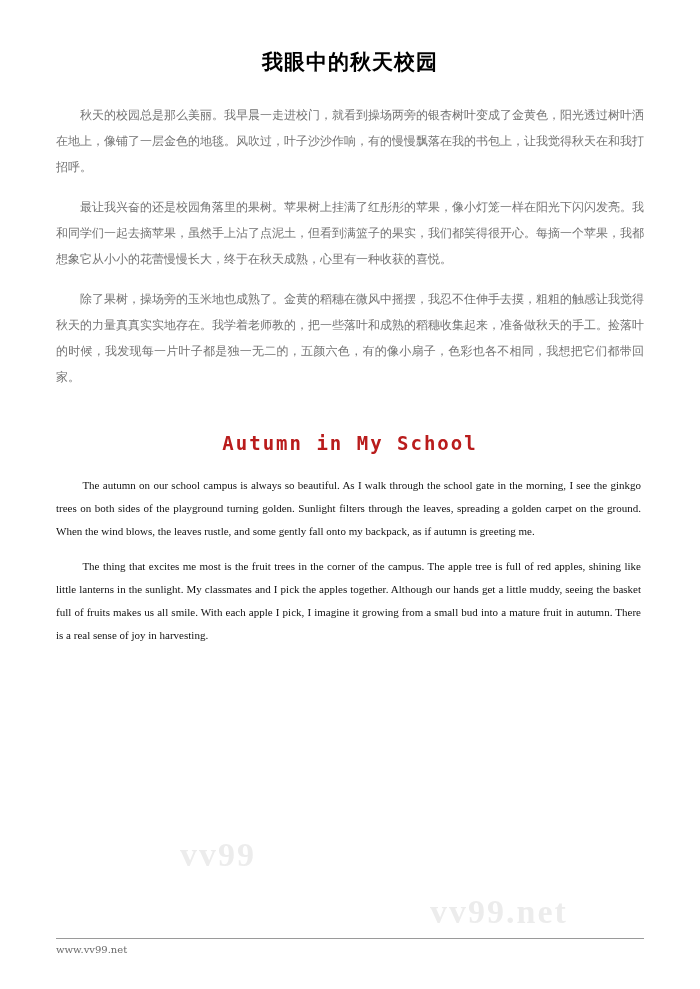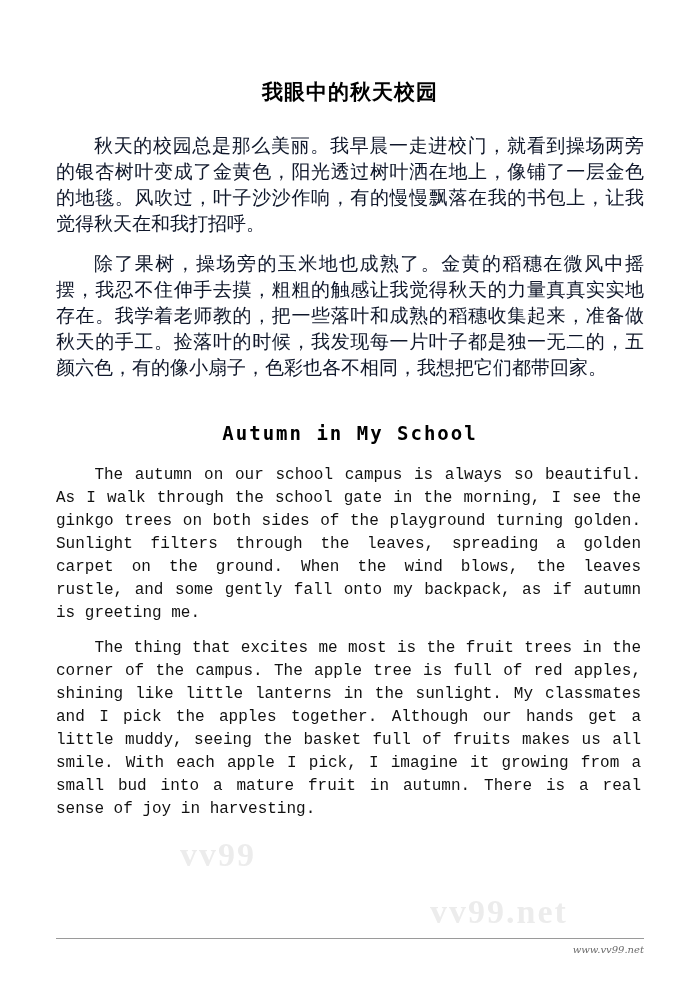--- a/index.html
+++ b/index.html
@@ -49,7 +49,7 @@
     font-size: 21px;
     letter-spacing: 1px;
     margin: 0;
-    padding-top: 78px;
+    padding-top: 48px;
     color: #000;
   }
   .cn-body {

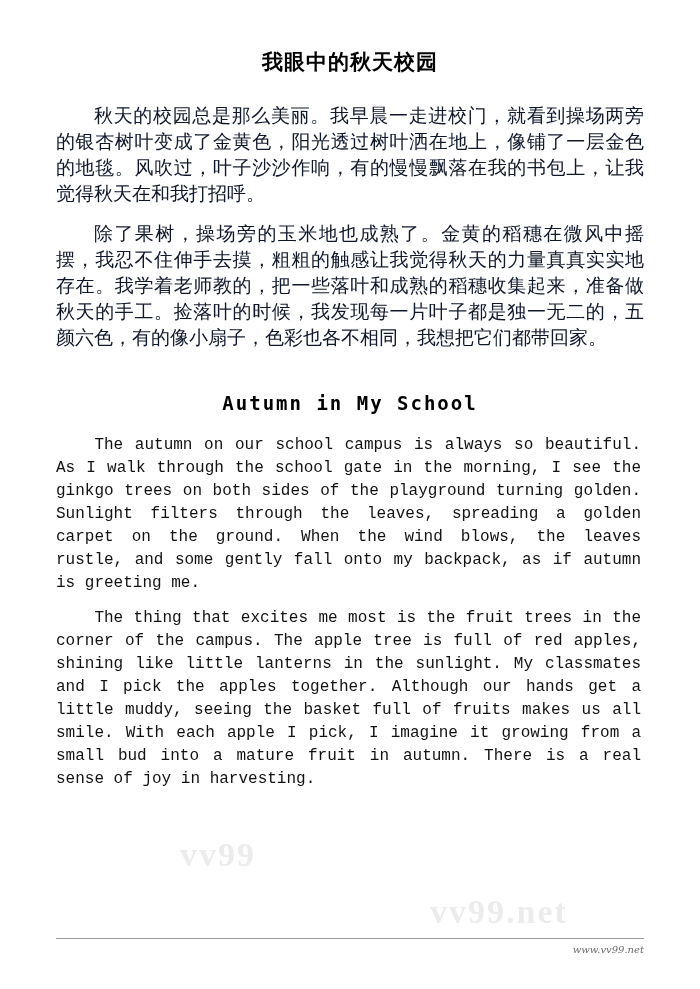--- a/index.html
+++ b/index.html
@@ -57,13 +57,13 @@
   }
   .cn-p {
     font-family: "DejaVu Sans", sans-serif;
-    font-size: 19px;
+    font-size: 12px;
     line-height: 26px;
     text-align: justify;
     text-justify: inter-ideograph;
     text-indent: 2em;
     margin: 11px 0 14px 0;
-    color: #0f172a;
+    color: #737373;
   }
   .en-title {
     text-align: center;

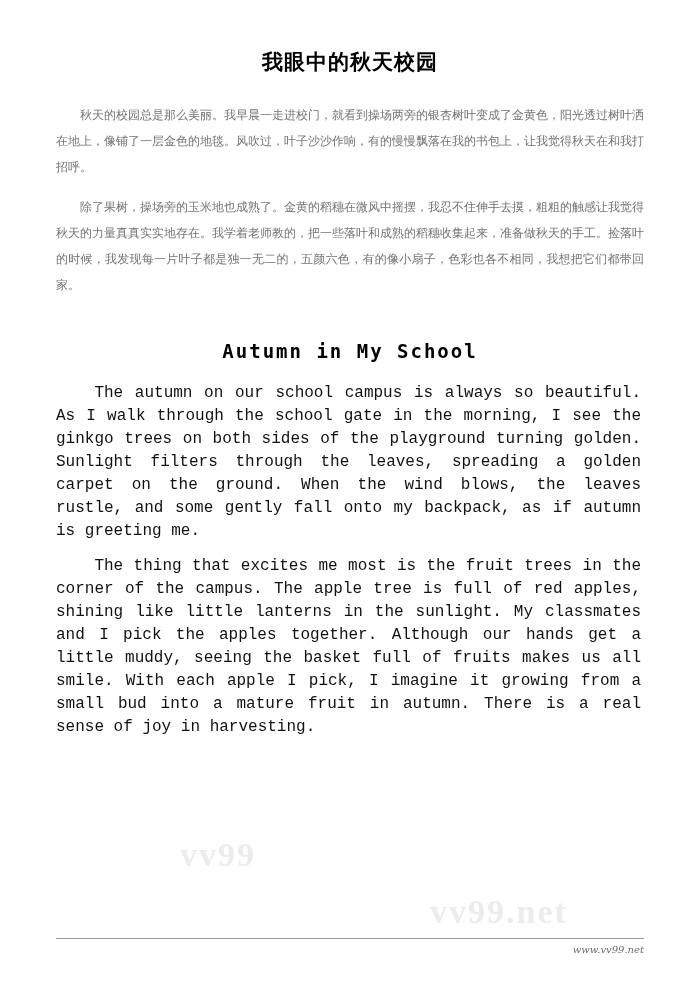--- a/index.html
+++ b/index.html
@@ -120,6 +120,7 @@
 
   <div class="cn-body">
     <p class="cn-p">秋天的校园总是那么美丽。我早晨一走进校门，就看到操场两旁的银杏树叶变成了金黄色，阳光透过树叶洒在地上，像铺了一层金色的地毯。风吹过，叶子沙沙作响，有的慢慢飘落在我的书包上，让我觉得秋天在和我打招呼。</p>
+    <p class="cn-p">最让我兴奋的还是校园角落里的果树。苹果树上挂满了红彤彤的苹果，像小灯笼一样在阳光下闪闪发亮。我和同学们一起去摘苹果，虽然手上沾了点泥土，但看到满篮子的果实，我们都笑得很开心。每摘一个苹果，我都想象它从小小的花蕾慢慢长大，终于在秋天成熟，心里有一种收获的喜悦。</p>
     <p class="cn-p">除了果树，操场旁的玉米地也成熟了。金黄的稻穗在微风中摇摆，我忍不住伸手去摸，粗粗的触感让我觉得秋天的力量真真实实地存在。我学着老师教的，把一些落叶和成熟的稻穗收集起来，准备做秋天的手工。捡落叶的时候，我发现每一片叶子都是独一无二的，五颜六色，有的像小扇子，色彩也各不相同，我想把它们都带回家。</p>
   </div>
 

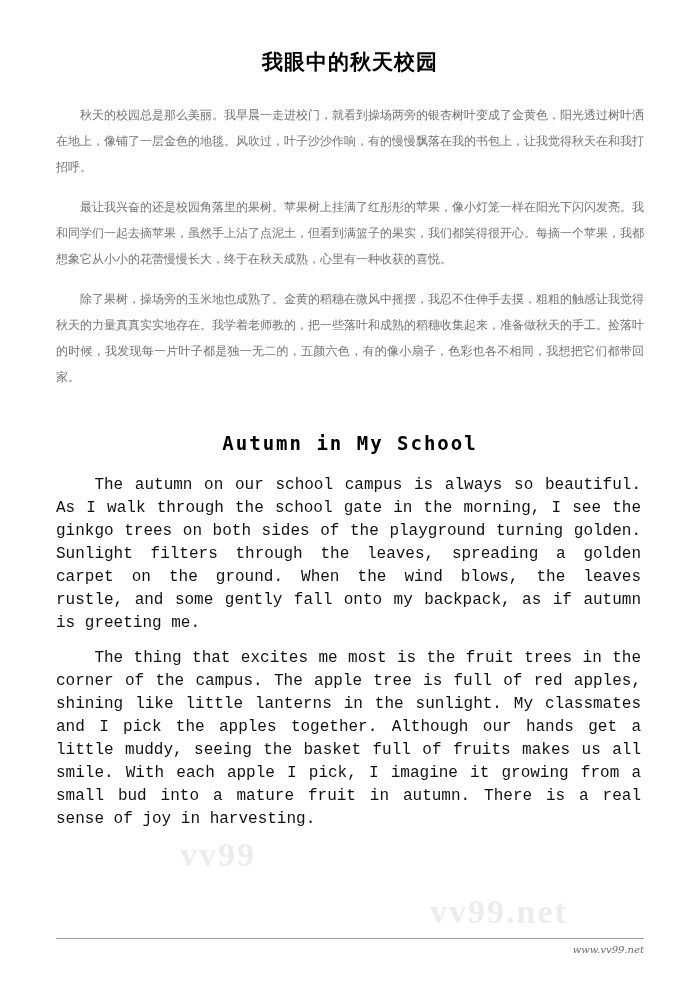--- a/index.html
+++ b/index.html
@@ -73,7 +73,7 @@
     letter-spacing: 2px;
     margin: 0;
     padding-top: 28px;
-    color: #000000;
+    color: #b91c1c;
   }
   .en-body {
     margin-top: 20px;

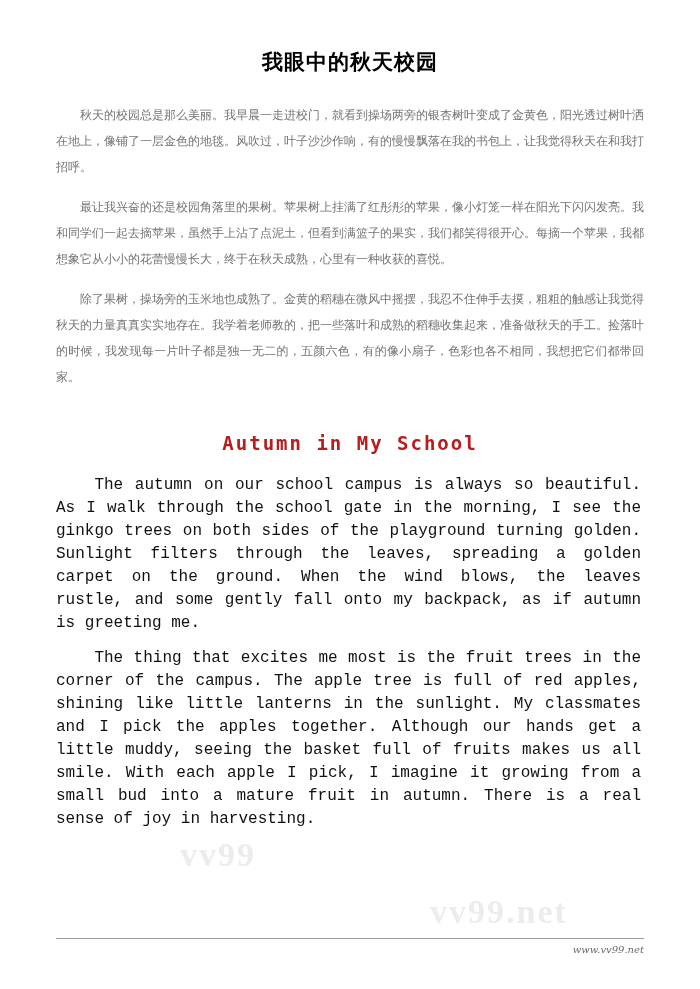--- a/index.html
+++ b/index.html
@@ -79,8 +79,8 @@
     margin-top: 20px;
   }
   .en-p {
-    font-family: Liberation Mono, monospace;
-    font-size: 16px;
+    font-family: Liberation Serif, serif;
+    font-size: 11px;
     line-height: 23px;
     text-align: justify;
     text-indent: 2.4em;

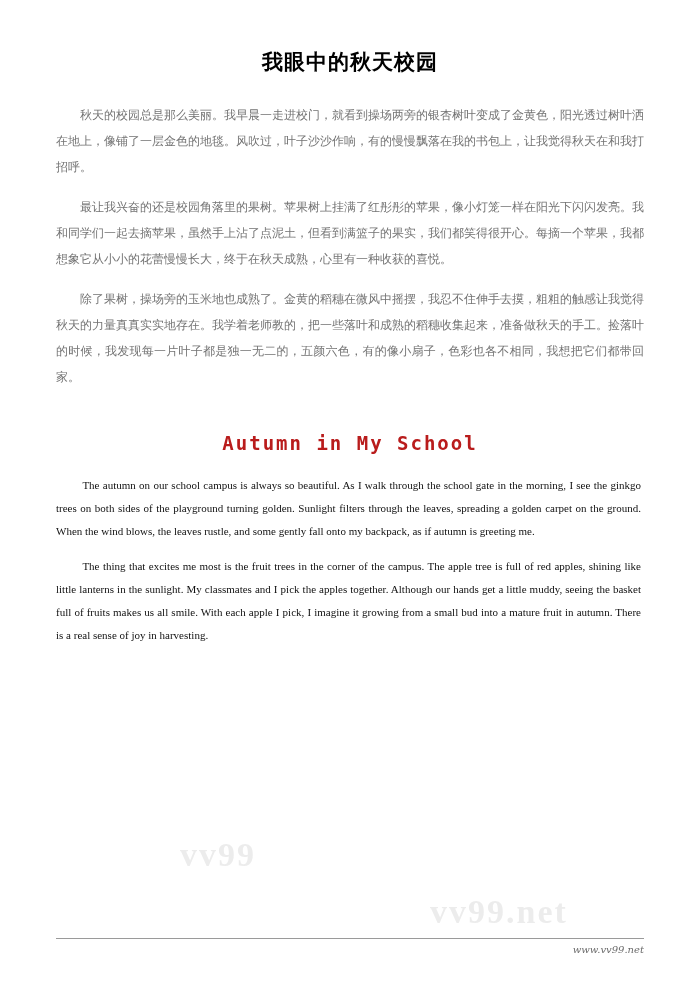--- a/index.html
+++ b/index.html
@@ -99,9 +99,7 @@
     margin: 0 0 5px 0;
   }
   .footer-url {
-    text-align: right;
     font-family: "DejaVu Serif", serif;
-    font-style: italic;
     font-size: 10px;
     color: #6b6b6b;
   }

